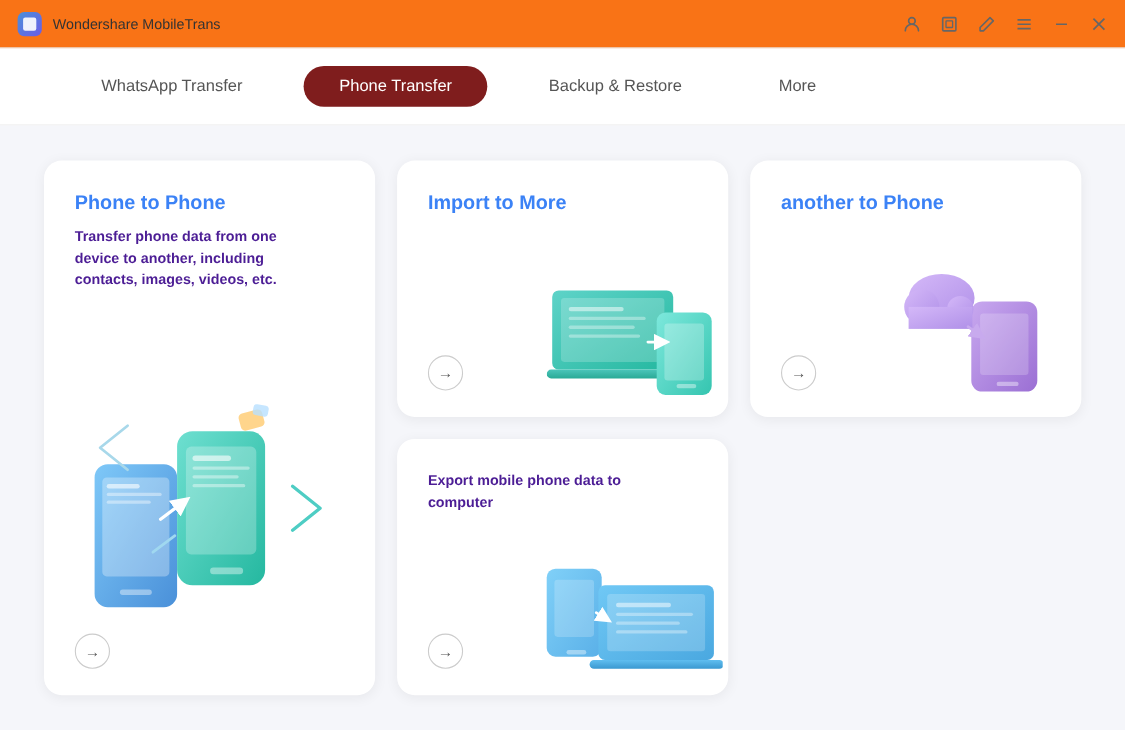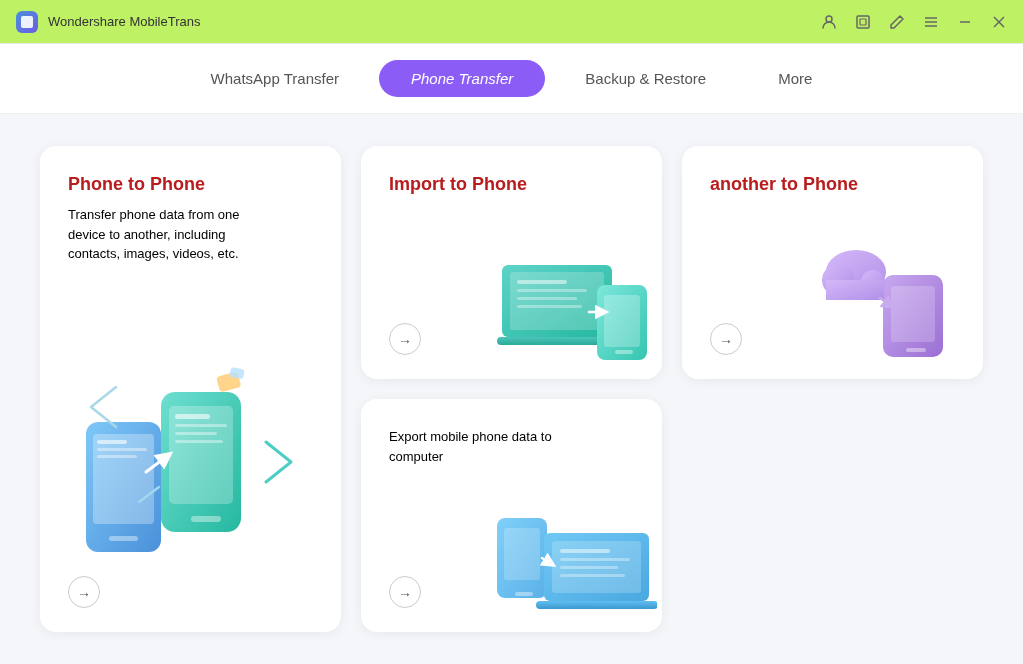--- a/index.html
+++ b/index.html
@@ -20,7 +20,7 @@
       justify-content: space-between;
       padding: 0 16px;
       height: 44px;
-      background: #bef264;
+      background: #f97316;
       border-bottom: 1px solid #e8e8e8;
       -webkit-app-region: drag;
     }

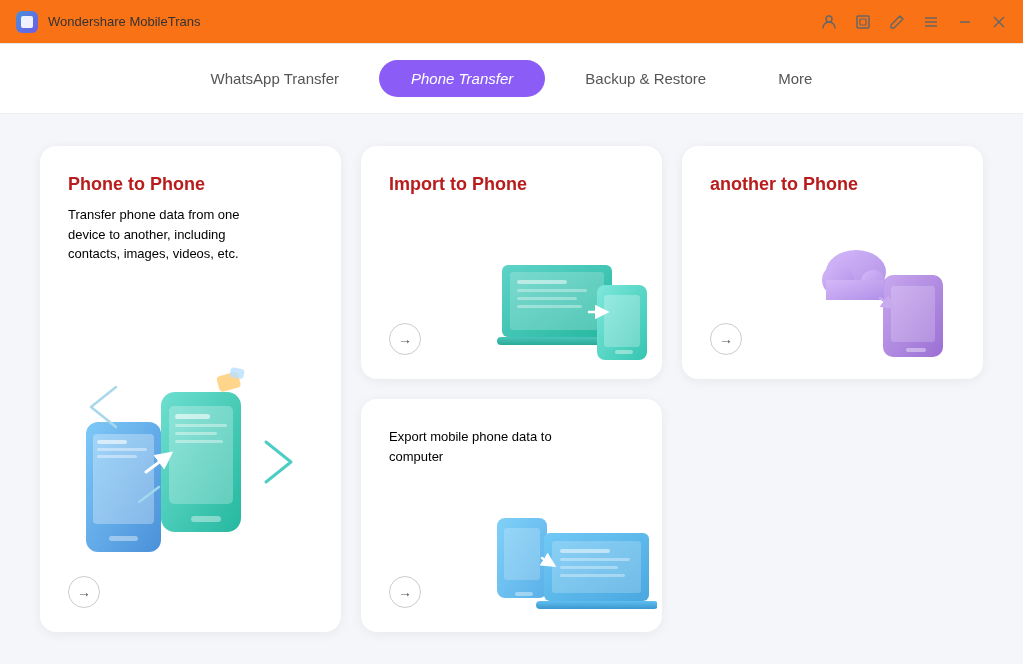--- a/index.html
+++ b/index.html
@@ -71,8 +71,7 @@
       background: #ffffff;
       padding: 16px 60px;
       display: flex;
-      justify-content: center;
-      gap: 8px;
+      gap: 24px;
       border-bottom: 1px solid #efefef;
     }
     .nav-tab {

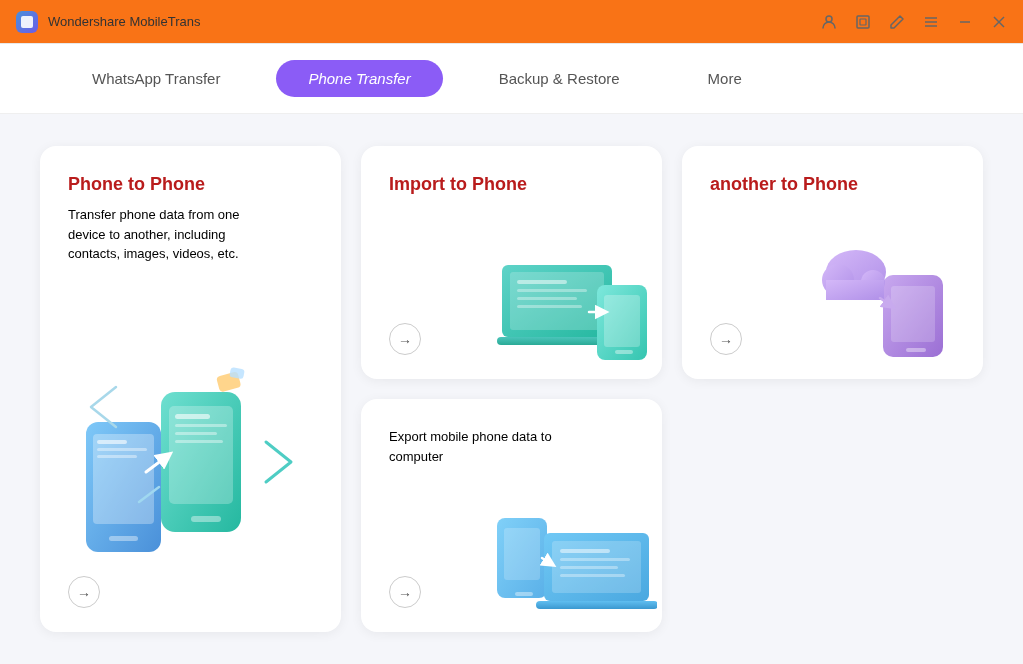--- a/index.html
+++ b/index.html
@@ -86,9 +86,8 @@
       transition: all 0.2s;
     }
     .nav-tab.active {
-      background: #8b5cf6;
+      background: #7f1d1d;
       color: white;
-      font-style: italic;
     }
 
     

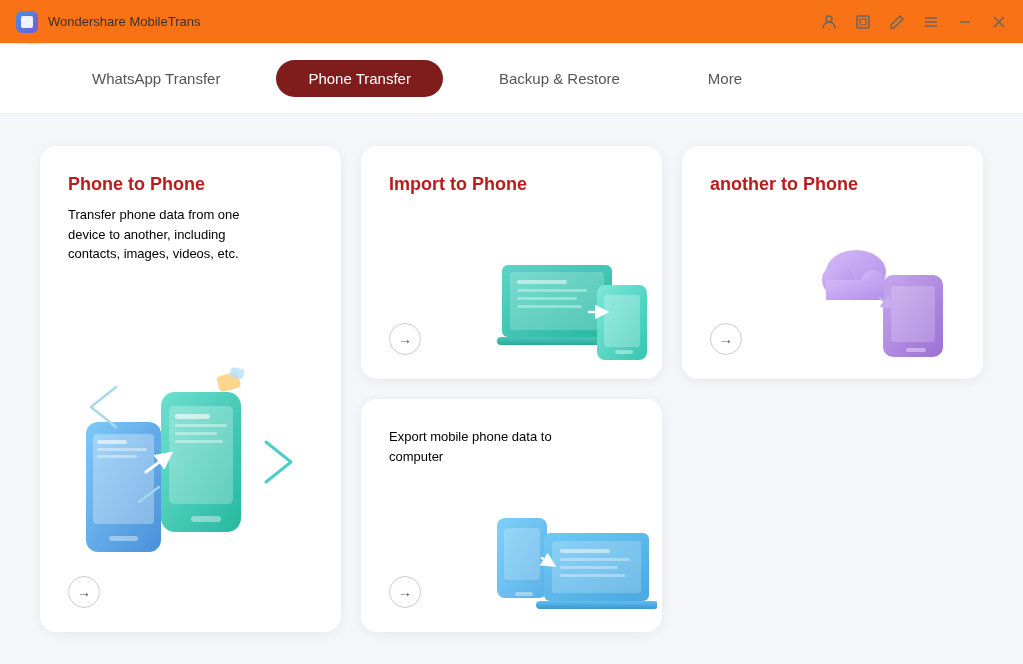--- a/index.html
+++ b/index.html
@@ -117,7 +117,7 @@
     .card-title {
       font-size: 18px;
       font-weight: 700;
-      color: #b91c1c;
+      color: #3b82f6;
       margin-bottom: 10px;
     }
     .card-desc {

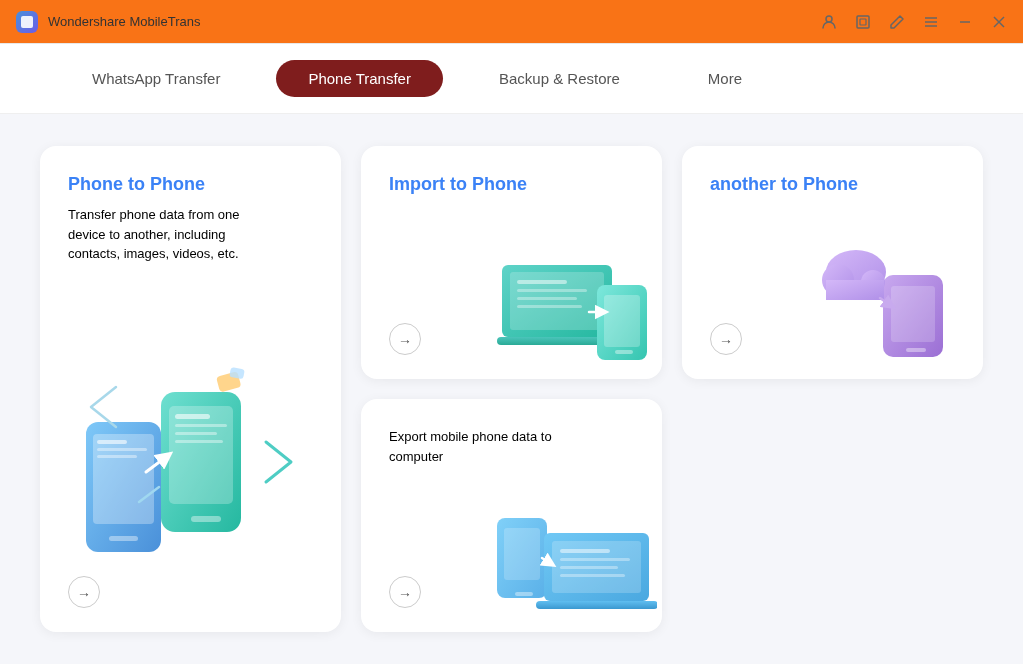--- a/index.html
+++ b/index.html
@@ -253,7 +253,7 @@
   </div>
 
   <div class="card">
-    <h2 class="card-title">Import to Phone</h2>
+    <h2 class="card-title">Import to More</h2>
 
     <div style="position:absolute; right:10px; bottom:15px;">
       <svg width="155" height="120" viewBox="0 0 155 120">

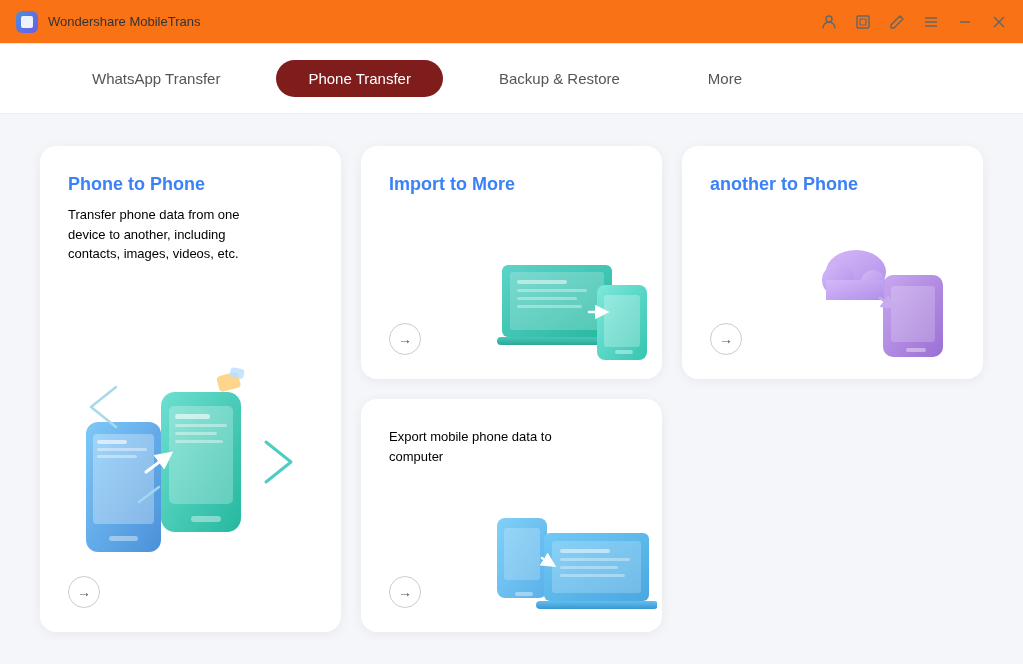--- a/index.html
+++ b/index.html
@@ -122,9 +122,10 @@
     }
     .card-desc {
       font-size: 13px;
-      color: #000000;
+      color: #4c1d95;
       line-height: 1.5;
       max-width: 200px;
+      font-weight: bold;
     }
     .card-arrow {
       width: 32px;

